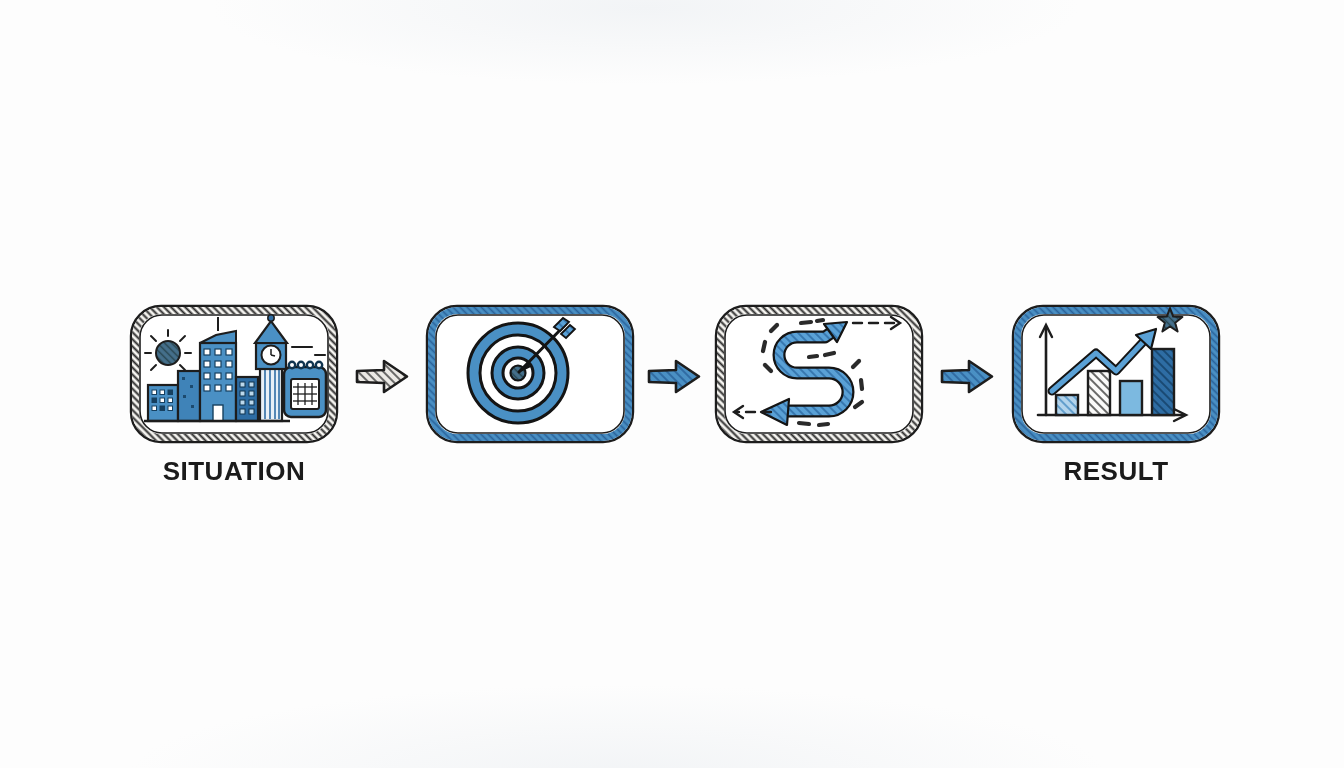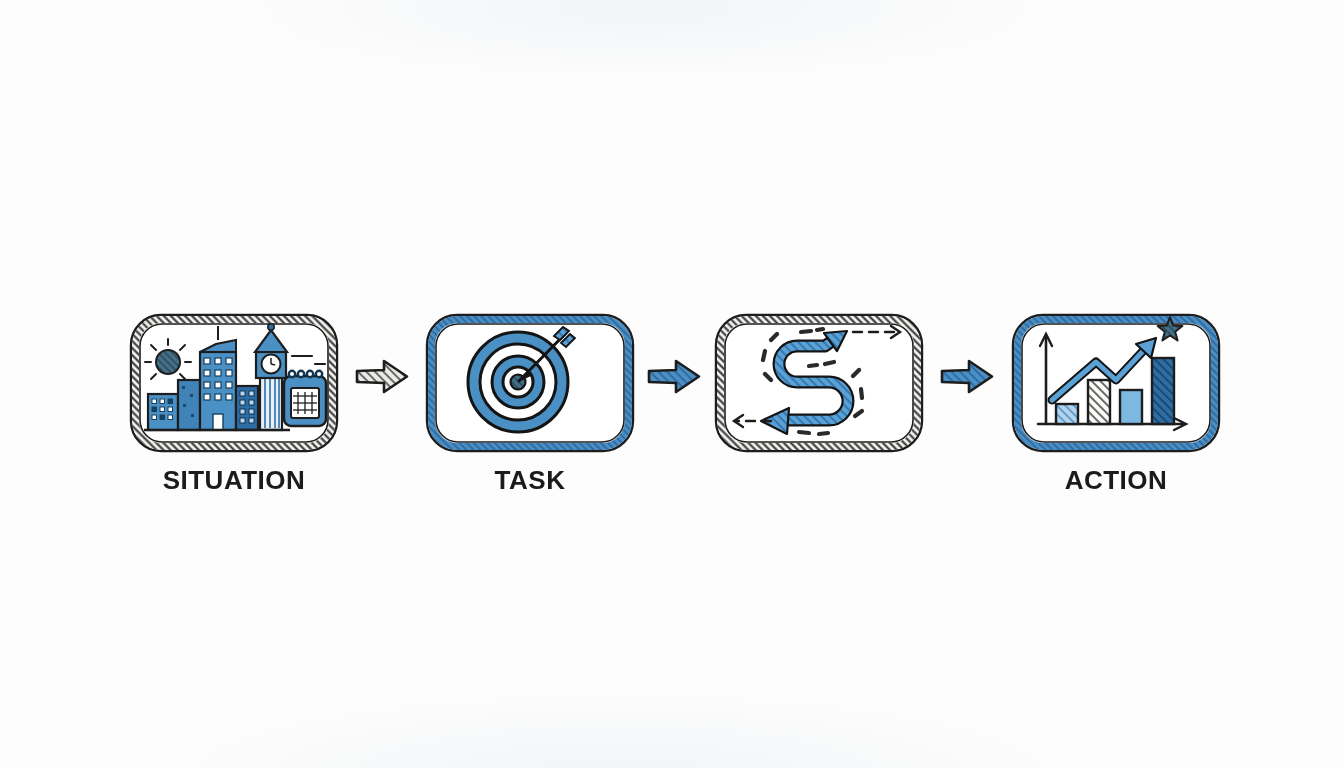--- a/index.html
+++ b/index.html
@@ -12,7 +12,7 @@
       var(--background,#fdfdfd);
   }
   .canvas{position:relative;width:1344px;height:768px;}
-  .step{position:absolute;top:312px;width:212px;}
+  .step{position:absolute;top:303px;width:212px;}
   .box-svg{display:block;width:212px;height:142px;}
   .label{
     margin-top:11px;text-align:center;

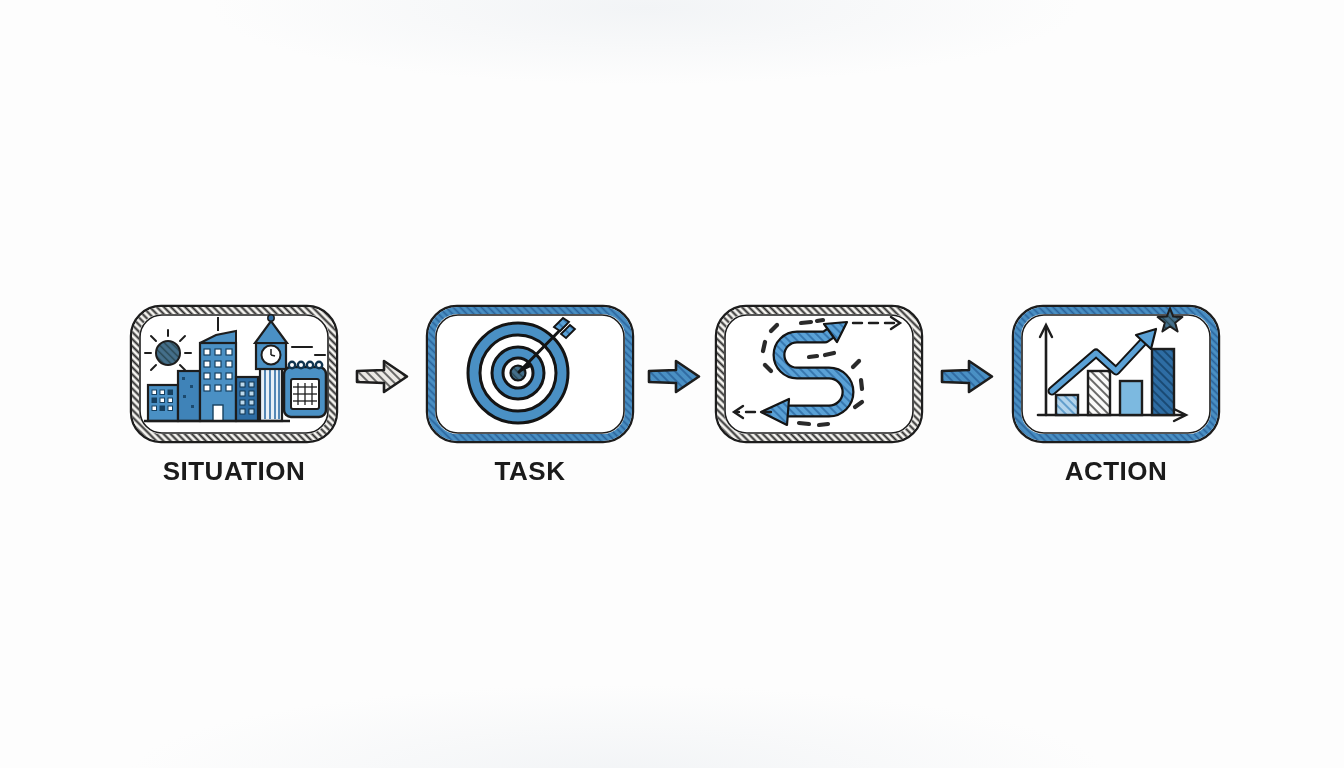--- a/index.html
+++ b/index.html
@@ -205,7 +205,6 @@
         </g>
       </g>
     </svg>
-    <div class="label">TASK</div>
   </div>
 
   <svg class="connector" style="left:646px" viewBox="0 0 56 44">

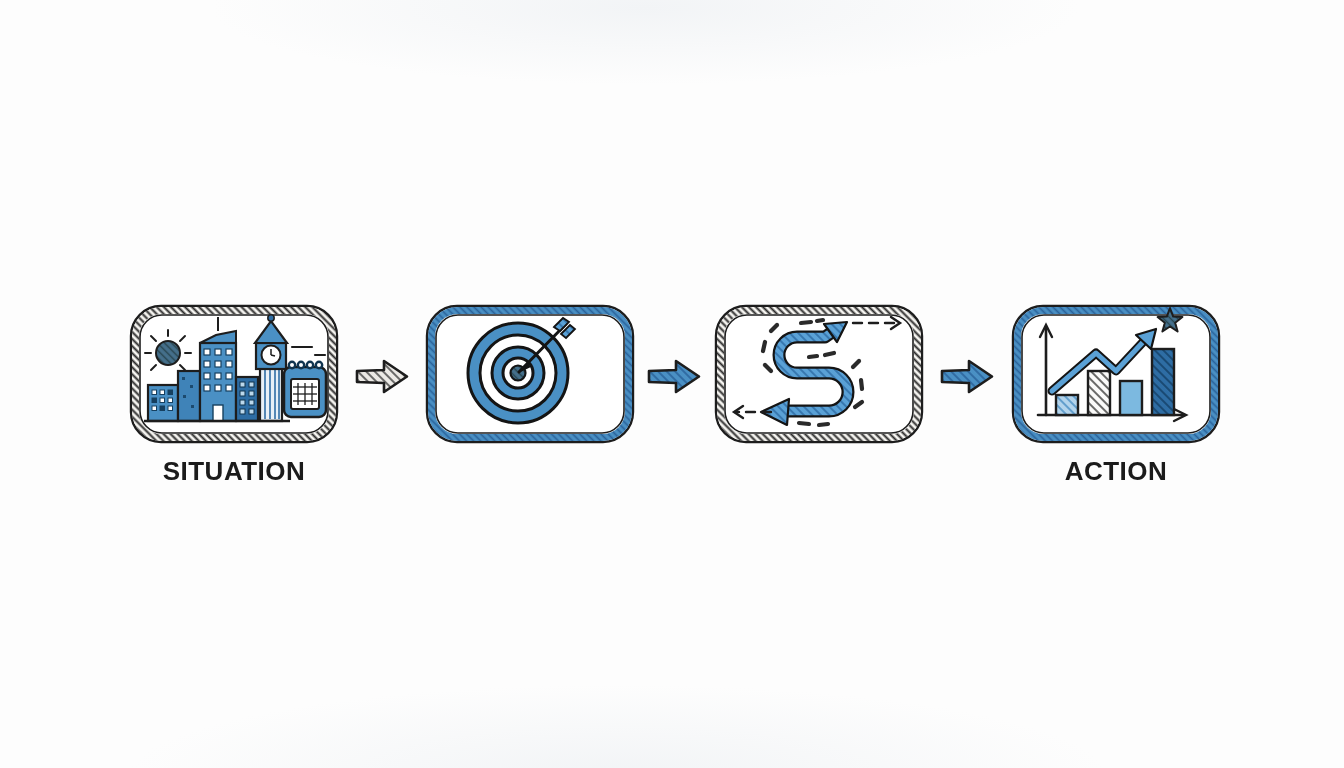--- a/index.html
+++ b/index.html
@@ -275,7 +275,7 @@
         <polygon points="160,5 163.2,13.6 172.4,14 165.2,19.7 167.6,28.5 160,23.5 152.4,28.5 154.8,19.7 147.6,14 156.8,13.6" fill="url(#slate)" stroke="var(--outline,#1d1d1d)" stroke-width="2" stroke-linejoin="round"></polygon>
       </g>
     </svg>
-    <div class="label">ACTION</div>
+    <div class="label">RESULT</div>
   </div>
 
 </div>

